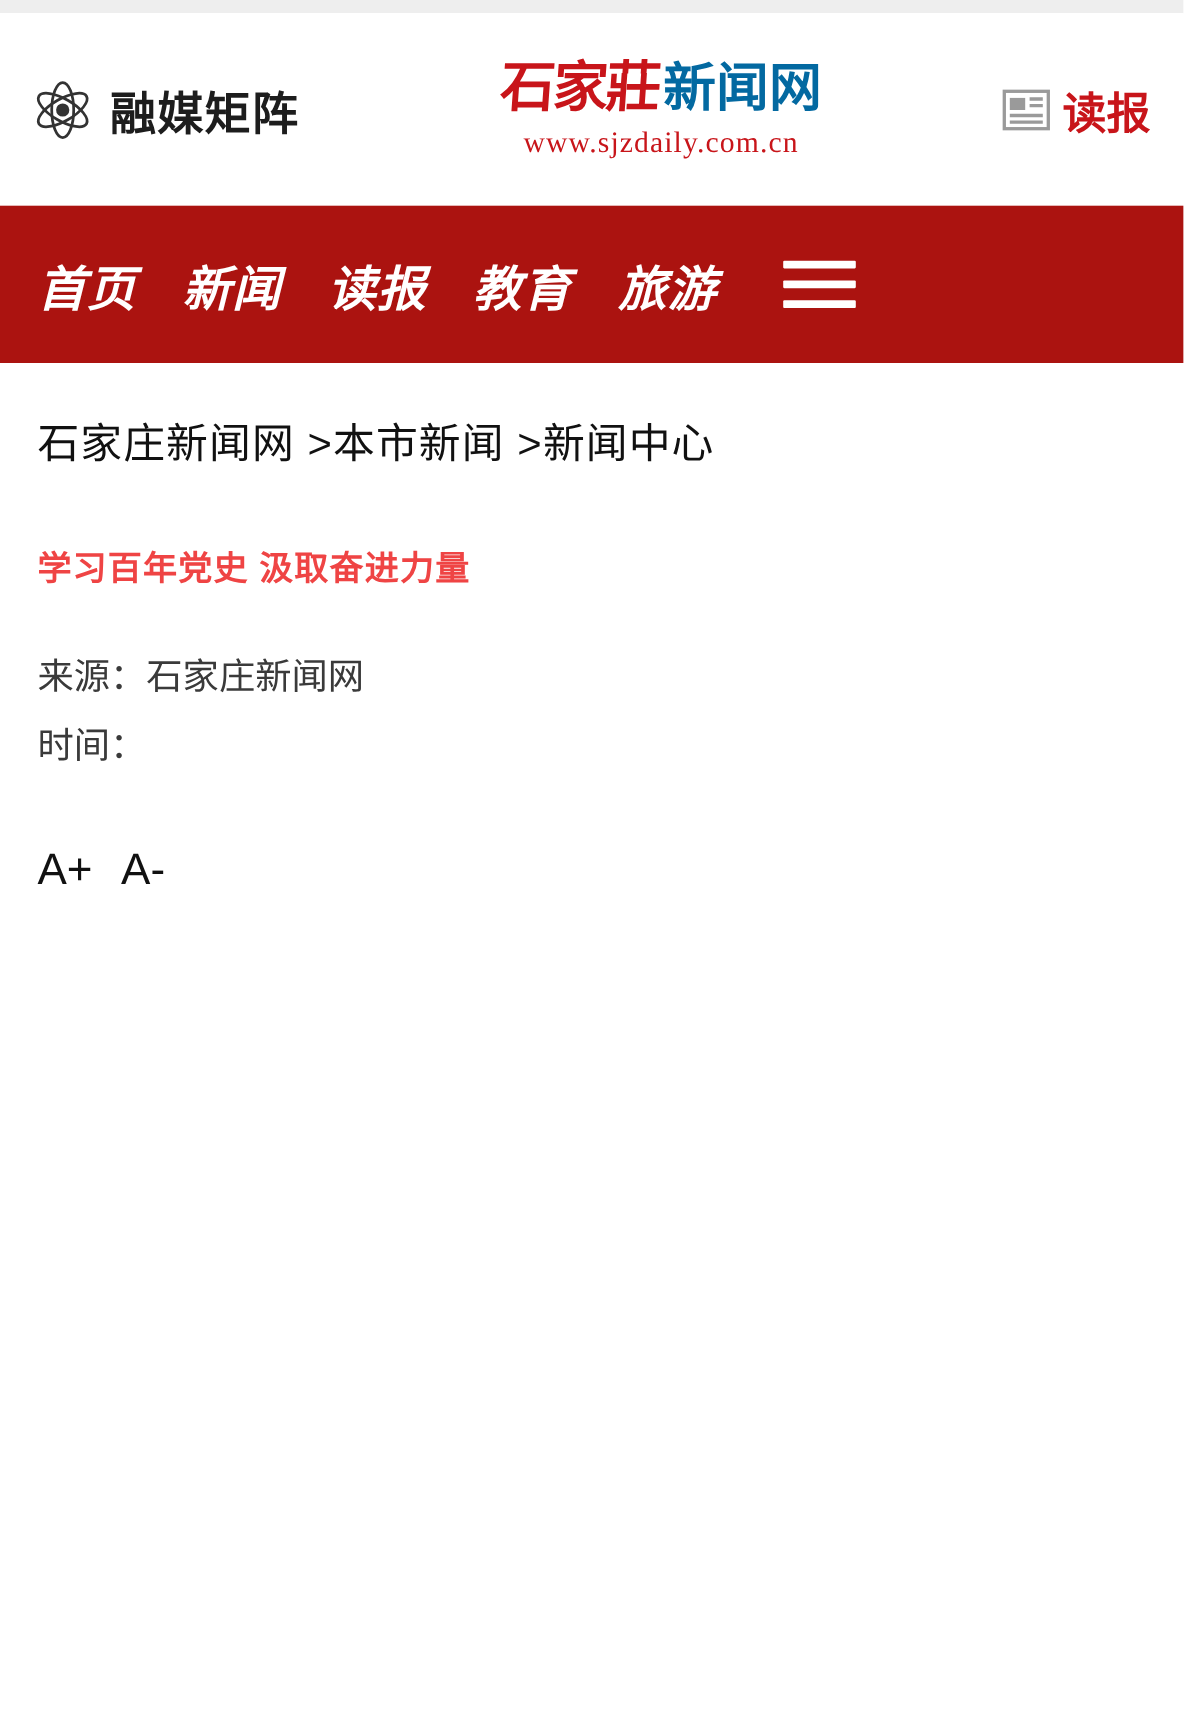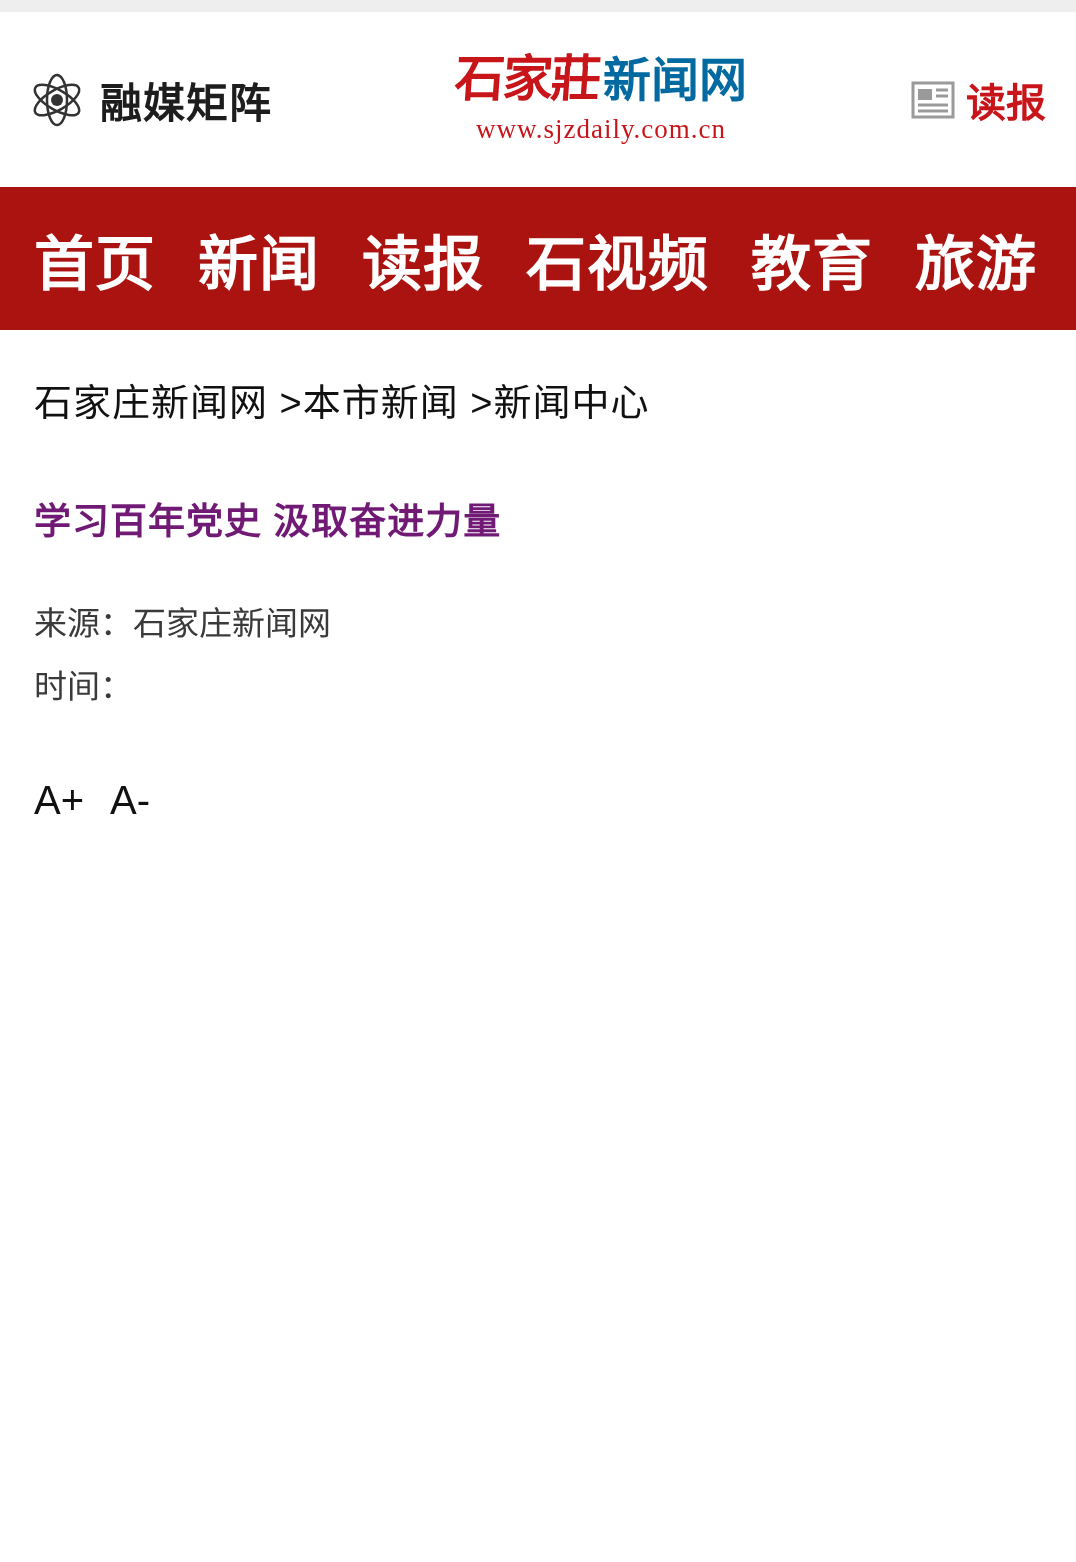--- a/index.html
+++ b/index.html
@@ -117,10 +117,11 @@
   }
   .nav-item {
     color: #ffffff;
-    font-size: 60px;
+    font-size: 44px;
     font-weight: 700;
     white-space: nowrap;
     letter-spacing: 1px;
+    font-style: italic;
   }
   .hamburger {
     margin-left: 18px;

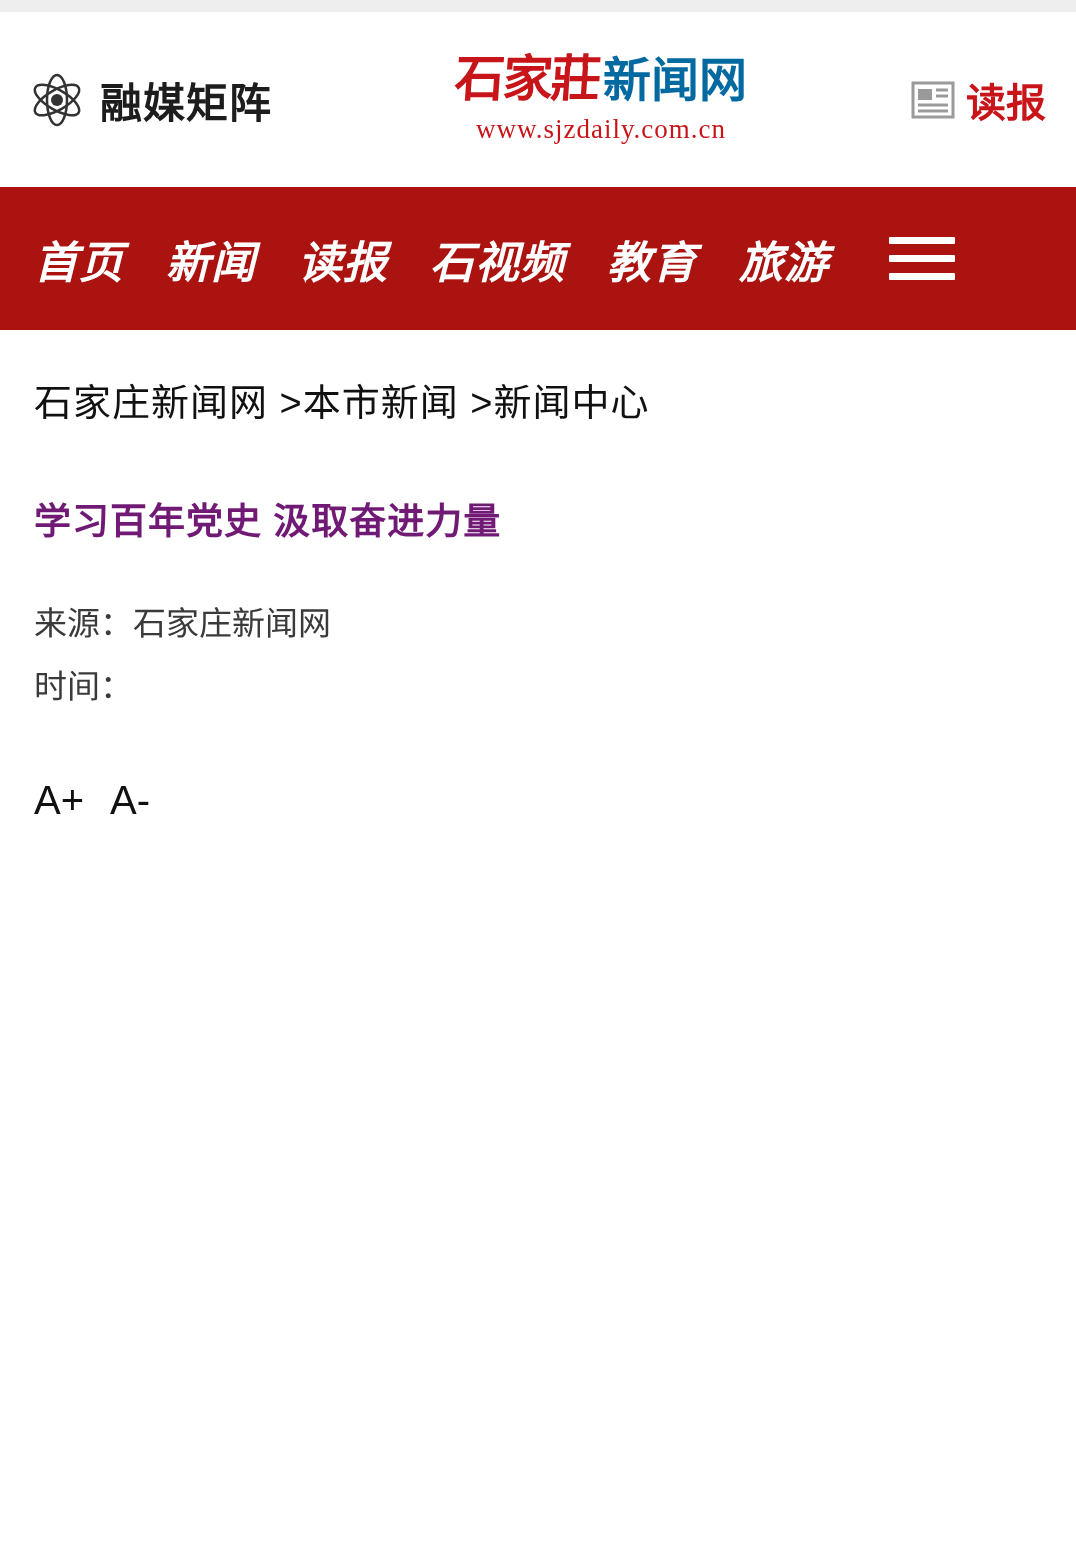--- a/index.html
+++ b/index.html
@@ -240,7 +240,6 @@
   <span class="nav-item">首页</span>
   <span class="nav-item">新闻</span>
   <span class="nav-item">读报</span>
-  <span class="nav-item">石视频</span>
   <span class="nav-item">教育</span>
   <span class="nav-item">旅游</span>
   <span class="hamburger">

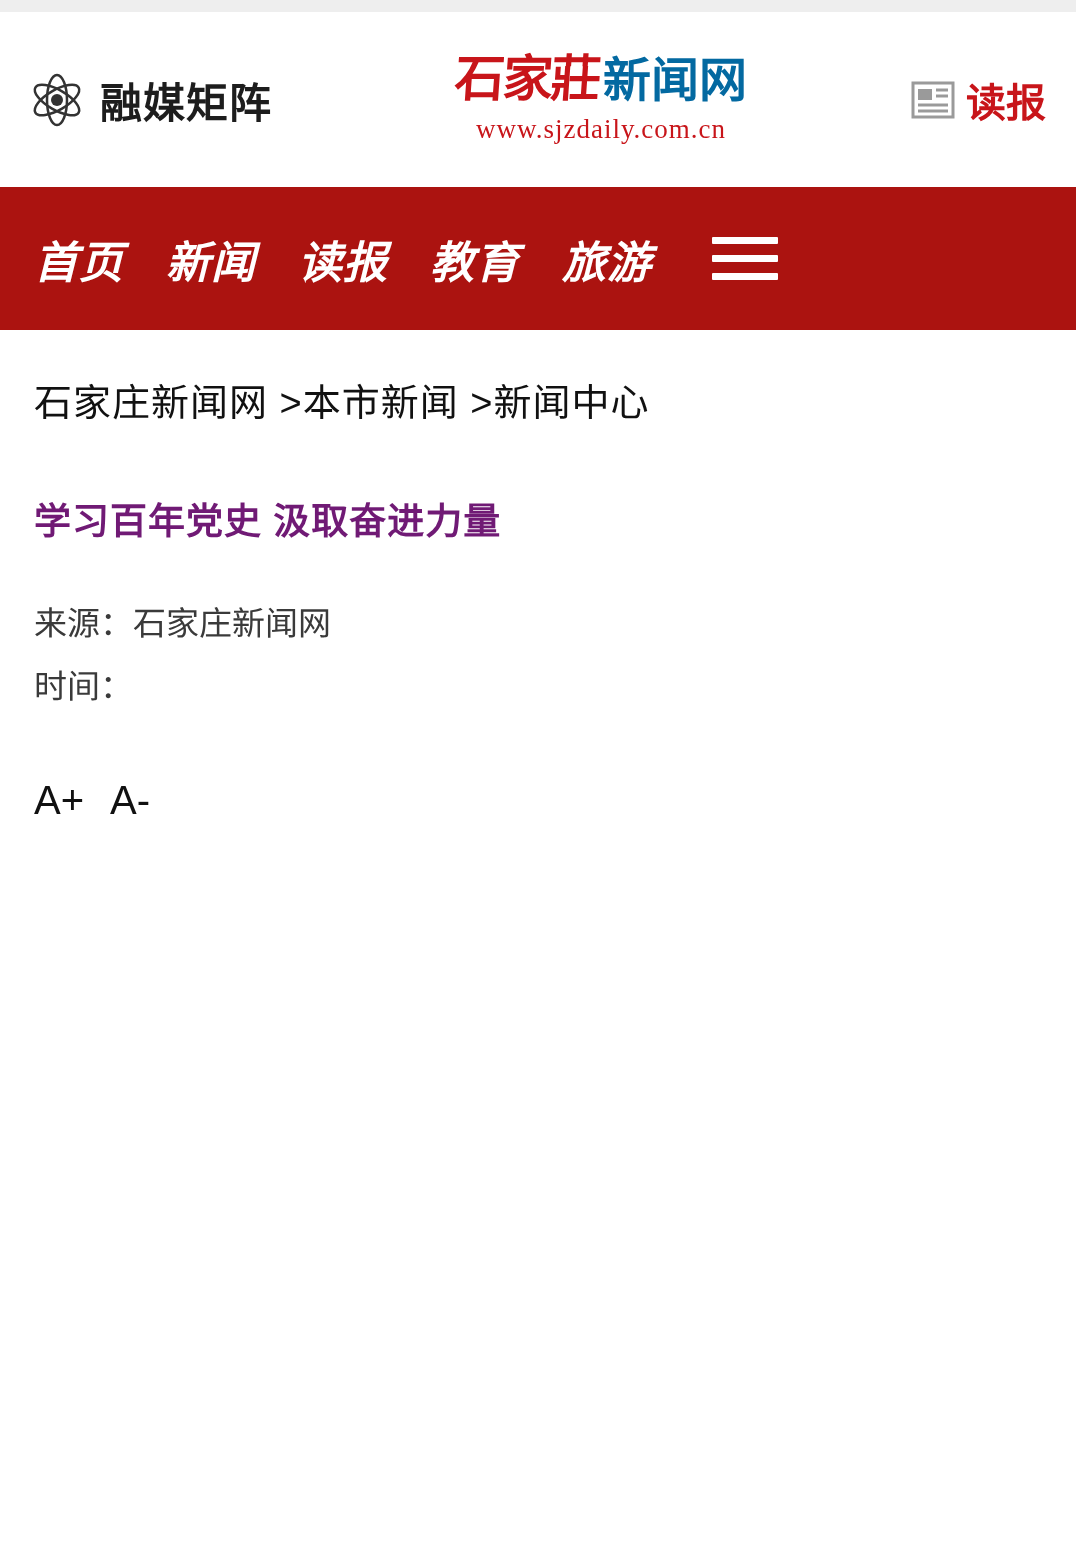--- a/index.html
+++ b/index.html
@@ -155,9 +155,9 @@
   }
   .article-title {
     margin-top: 64px;
-    font-size: 37px;
-    font-weight: 700;
-    color: #701a75;
+    font-size: 31px;
+    font-weight: 700;
+    color: #ef4444;
     letter-spacing: 1px;
   }
   .meta {

